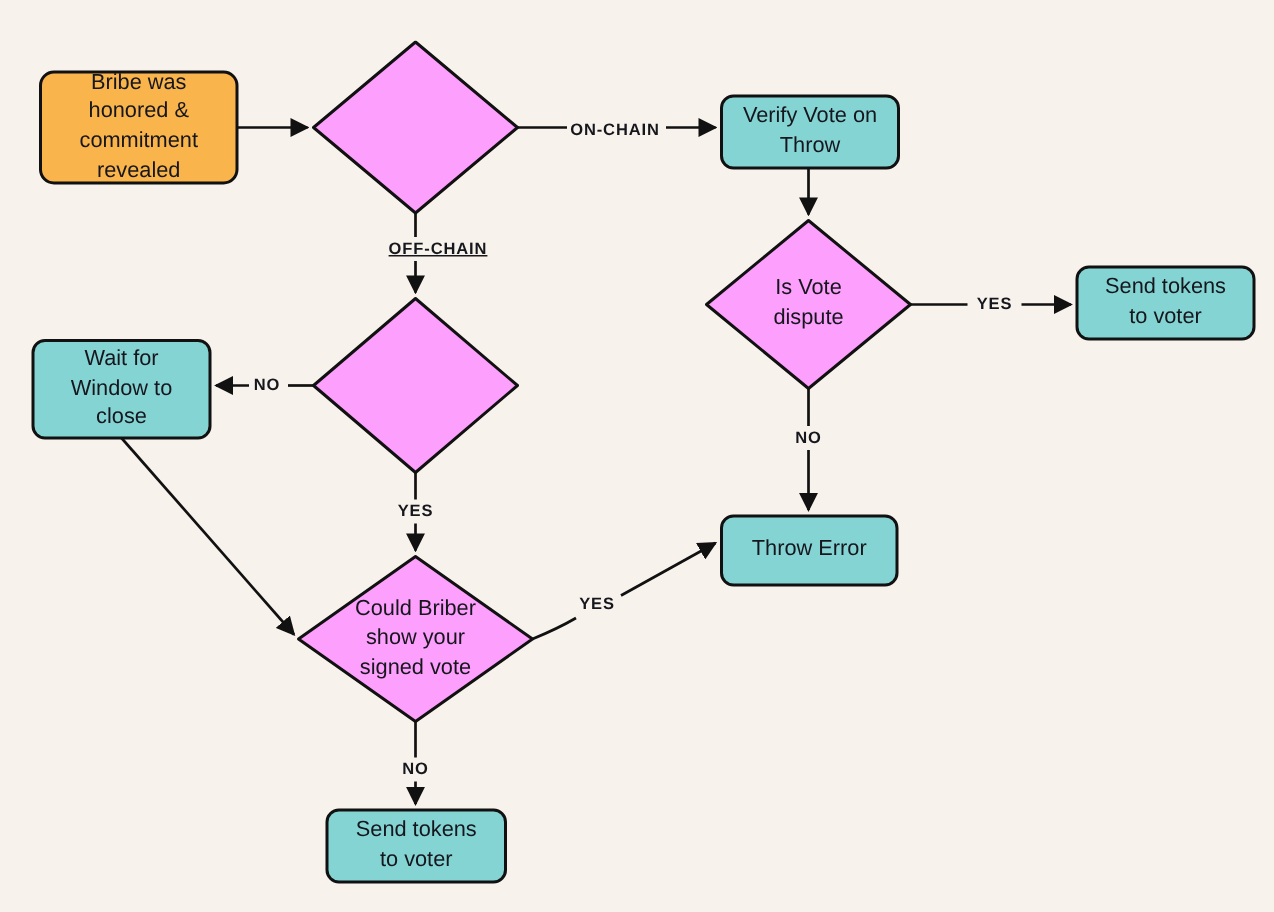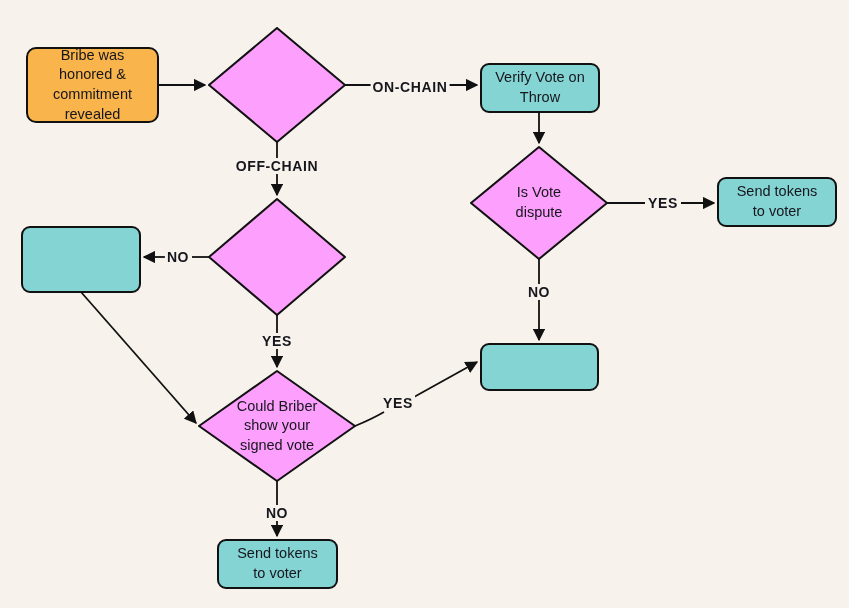--- a/index.html
+++ b/index.html
@@ -43,7 +43,7 @@
     position: absolute;
     color: #16161d;
     font-family: "Liberation Sans", sans-serif;
-    font-size: 14px;
+    font-size: 11px;
     font-weight: bold;
     letter-spacing: 0.6px;
     text-align: center;

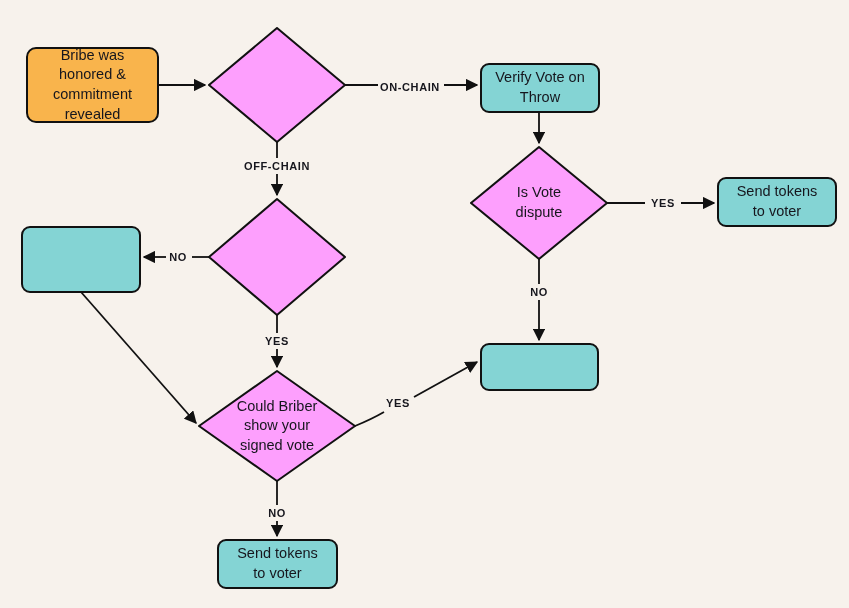--- a/index.html
+++ b/index.html
@@ -143,7 +143,7 @@
 
   <div class="edge-label" style="left:410px; top:60px;">ON-CHAIN</div>
 
-  <div class="edge-label" style="left:277px; top:139px;">OFF-CHAIN</div>
+  <div class="edge-label" style="left:292px; top:139px;text-decoration:underline;">OFF-CHAIN</div>
 
   <div class="edge-label" style="left:663px; top:176px;">YES</div>
 

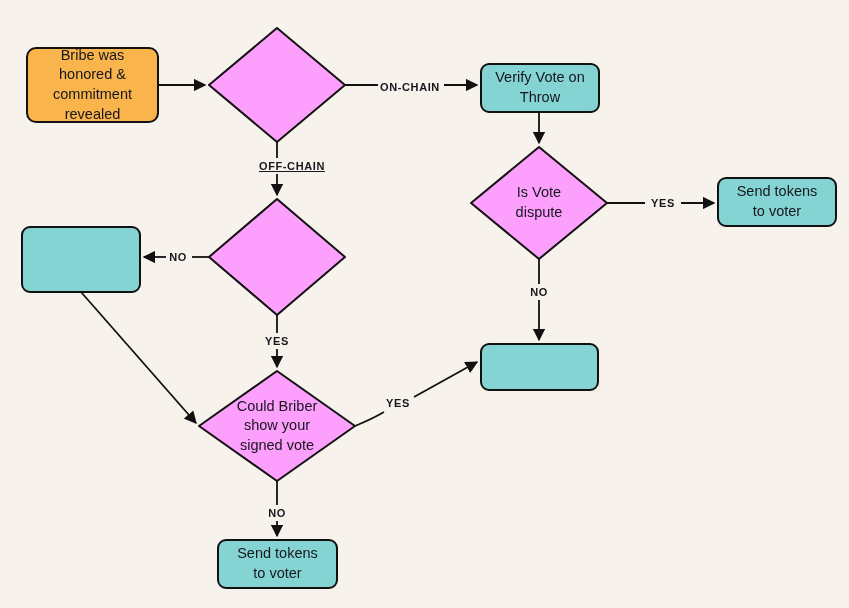--- a/index.html
+++ b/index.html
@@ -132,6 +132,9 @@
 to voter</div>
 
 
+  <div class="node-label" style="left:22px; top:200px; width:118px; height:65px;">Wait for
+Window to
+close</div>
 
   <div class="node-label" style="left:199px; top:363px; width:156px; height:72px;">Could Briber
 show your

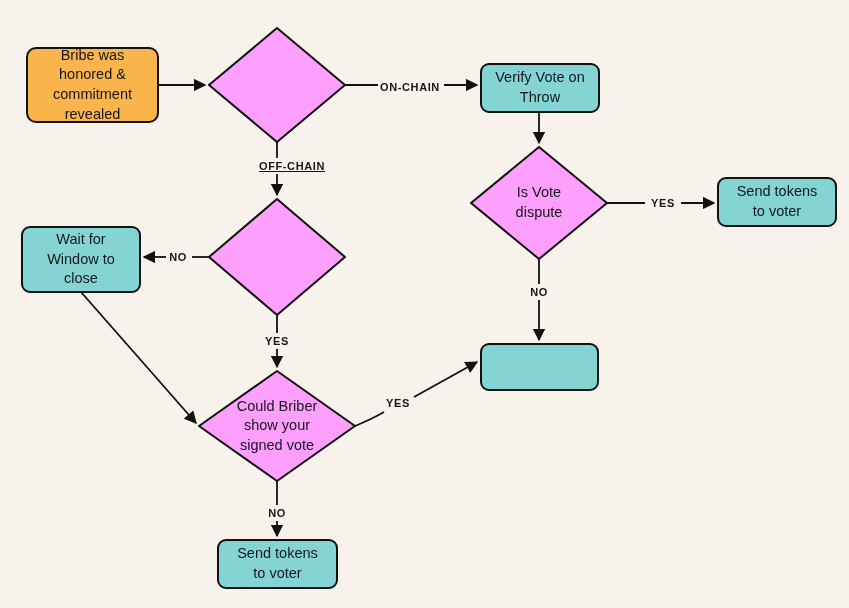--- a/index.html
+++ b/index.html
@@ -140,6 +140,7 @@
 show your
 signed vote</div>
 
+  <div class="node-label" style="left:481px; top:317px; width:117px; height:46px;">Throw Error</div>
 
   <div class="node-label" style="left:218px; top:513px; width:119px; height:48px;">Send tokens
 to voter</div>

